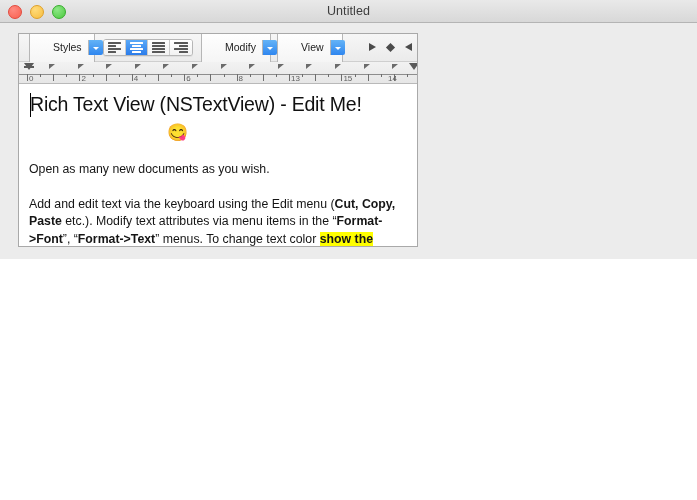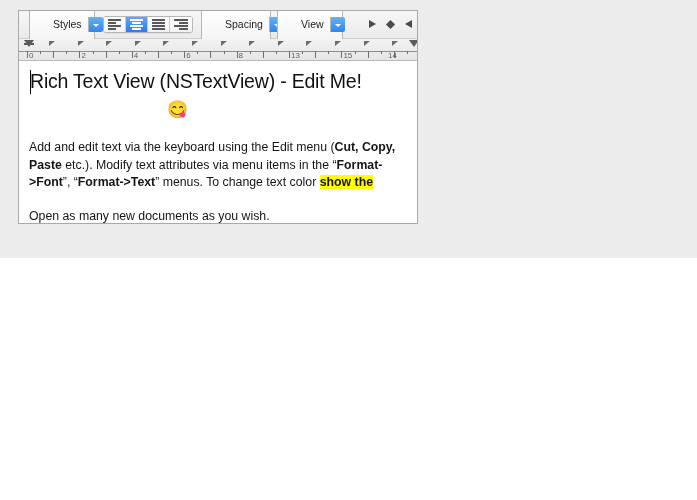--- a/index.html
+++ b/index.html
@@ -326,6 +326,14 @@
 
 <div class="window">
 
+  <div class="titlebar">
+    <div class="traffic-lights">
+      <span class="tl tl-close"></span>
+      <span class="tl tl-min"></span>
+      <span class="tl tl-max"></span>
+    </div>
+    <div class="window-title">Untitled</div>
+  </div>
 
   <div class="window-body">
 

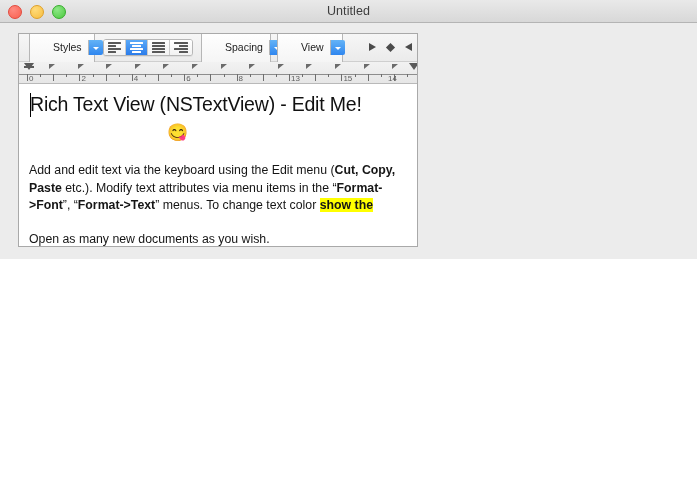--- a/index.html
+++ b/index.html
@@ -374,7 +374,7 @@
         </div>
 
         <div class="popup popup-spacing">
-          <span class="popup-label">Spacing</span>
+          <span class="popup-label">Modify</span>
           <span class="popup-arrow"></span>
         </div>
 

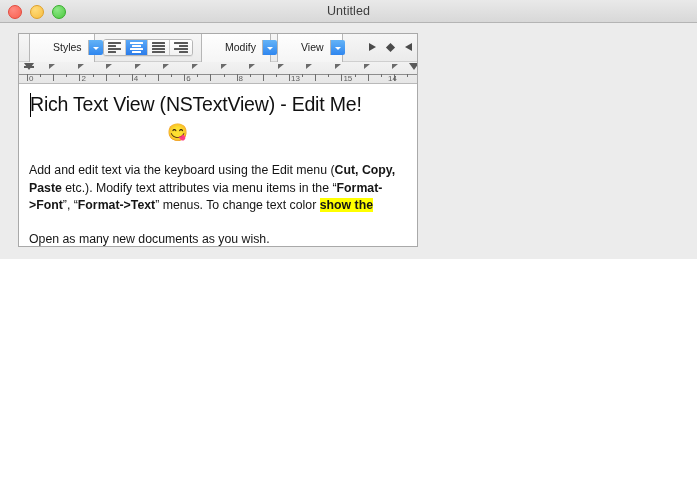--- a/index.html
+++ b/index.html
@@ -455,8 +455,8 @@
         <div class="caret"></div>
         <div class="headline">Rich Text View (NSTextView) - Edit Me!</div>
         <div class="emoji-line">😋</div>
+        <div class="para" id="para-0"><span>Open as many new documents as you wish.</span></div>
         <div class="para para2" id="para-1"><span>Add and edit text via the keyboard using the Edit menu (</span><b>Cut, Copy, Paste</b><span> etc.). Modify text attributes via menu items in the “</span><b>Format-&gt;Font</b><span>”, “</span><b>Format-&gt;Text</b><span>” menus. To change text color </span><span class="hl">show the</span></div>
-        <div class="para" id="para-0"><span>Open as many new documents as you wish.</span></div>
       </div>
 
     </div>

